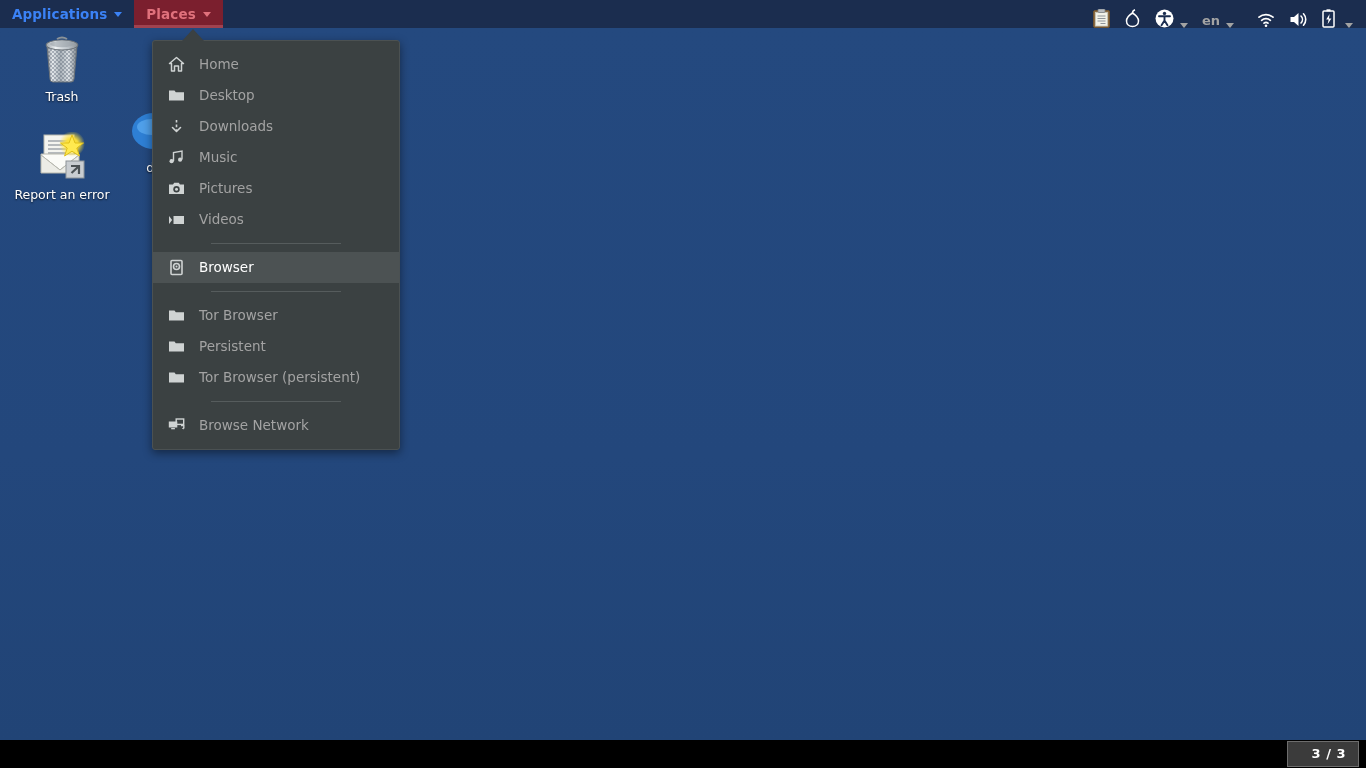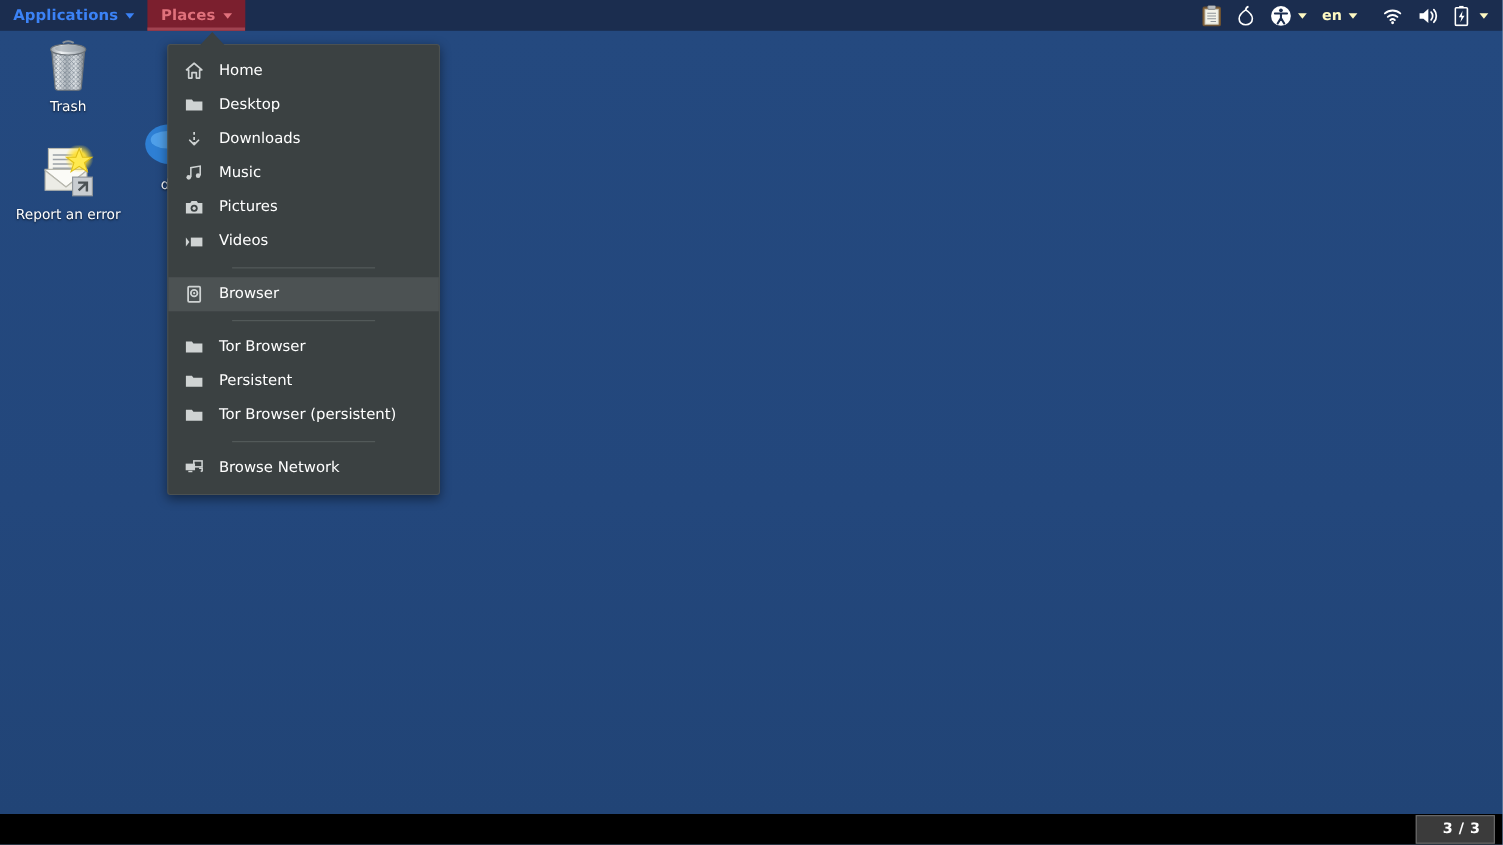--- a/index.html
+++ b/index.html
@@ -102,11 +102,11 @@
 
   .tray-item {
     display: flex;
-    align-items: center;
+    align-items: flex-end;
     justify-content: center;
     height: 28px;
     padding: 0 7px;
-    color: #fef9c3;
+    color: #a3a3a3;
   }
   .tray-item.lang { font-size: 13px; font-weight: bold; gap:6px; }
   .tray-item svg { display: block; }

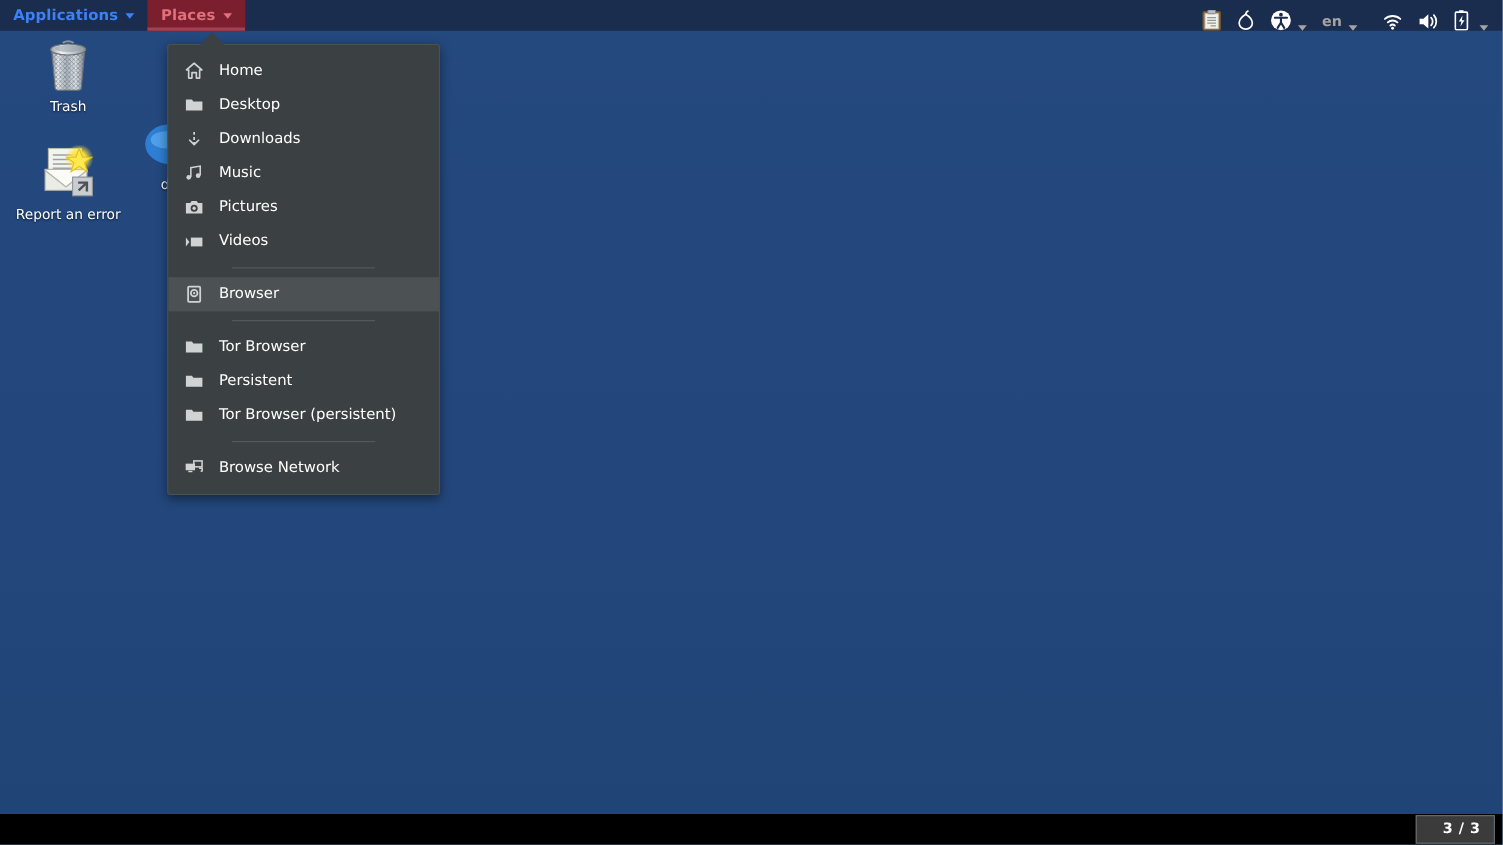--- a/index.html
+++ b/index.html
@@ -147,7 +147,7 @@
     align-items: center;
     height: 31px;
     padding: 0 10px 0 0;
-    color: #ffffff;
+    color: #a3a3a3;
     font-size: 13.5px;
   }
   .menu-item.selected { background: #4c5253; color: #ffffff; }

